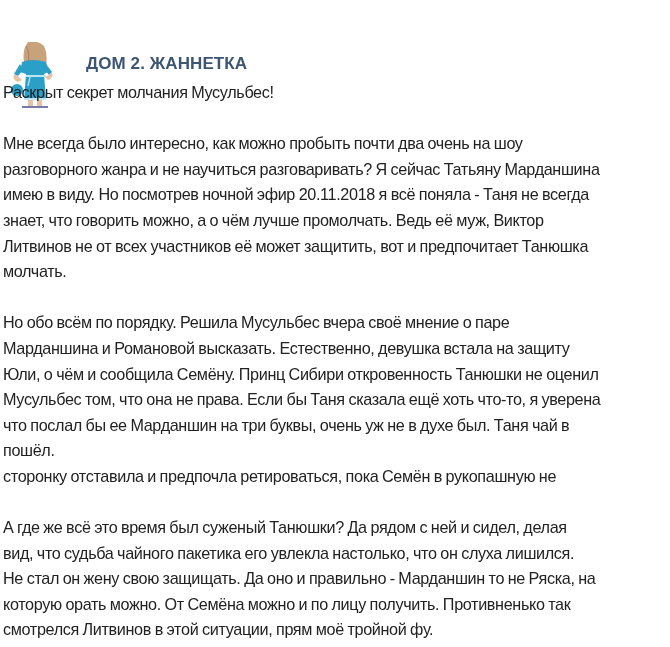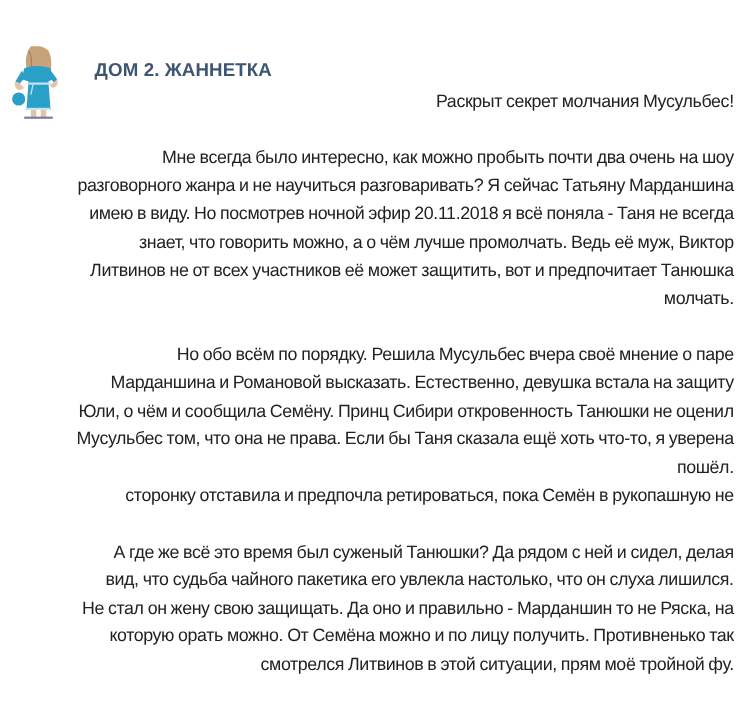--- a/index.html
+++ b/index.html
@@ -53,7 +53,6 @@
     }
     .article p {
       margin: 0;
-      text-align: right;
     }
     .article p.headline {
       margin-bottom: 25.6px;

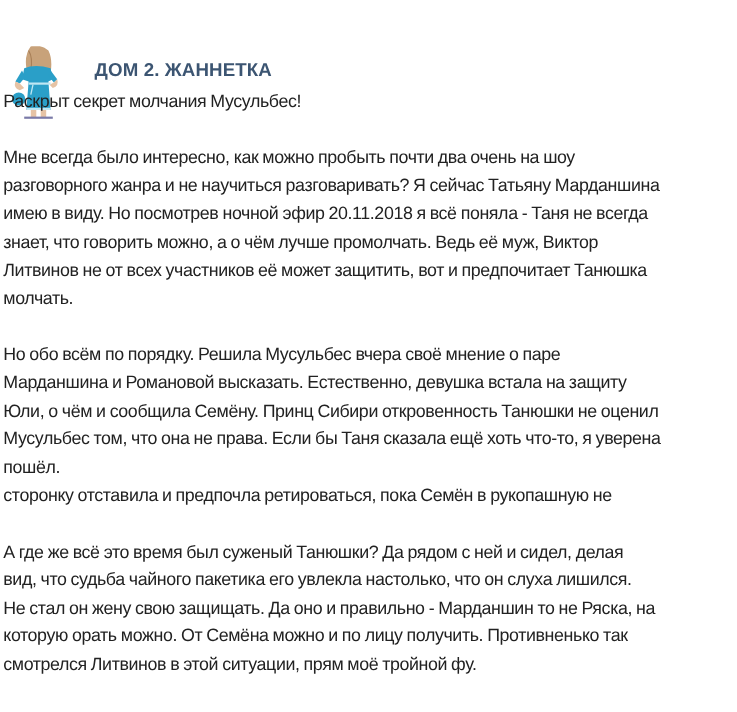--- a/index.html
+++ b/index.html
@@ -115,6 +115,7 @@
     <span class="line">Марданшина и Романовой высказать. Естественно, девушка встала на защиту</span>
     <span class="line">Юли, о чём и сообщила Семёну. Принц Сибири откровенность Танюшки не оценил</span>
     <span class="line">Мусульбес том, что она не права. Если бы Таня сказала ещё хоть что-то, я уверена</span>
+    <span class="line">что послал бы ее Марданшин на три буквы, очень уж не в духе был. Таня чай в</span>
     <span class="line">пошёл.</span>
     <span class="line">сторонку отставила и предпочла ретироваться, пока Семён в рукопашную не</span>
   </p>

